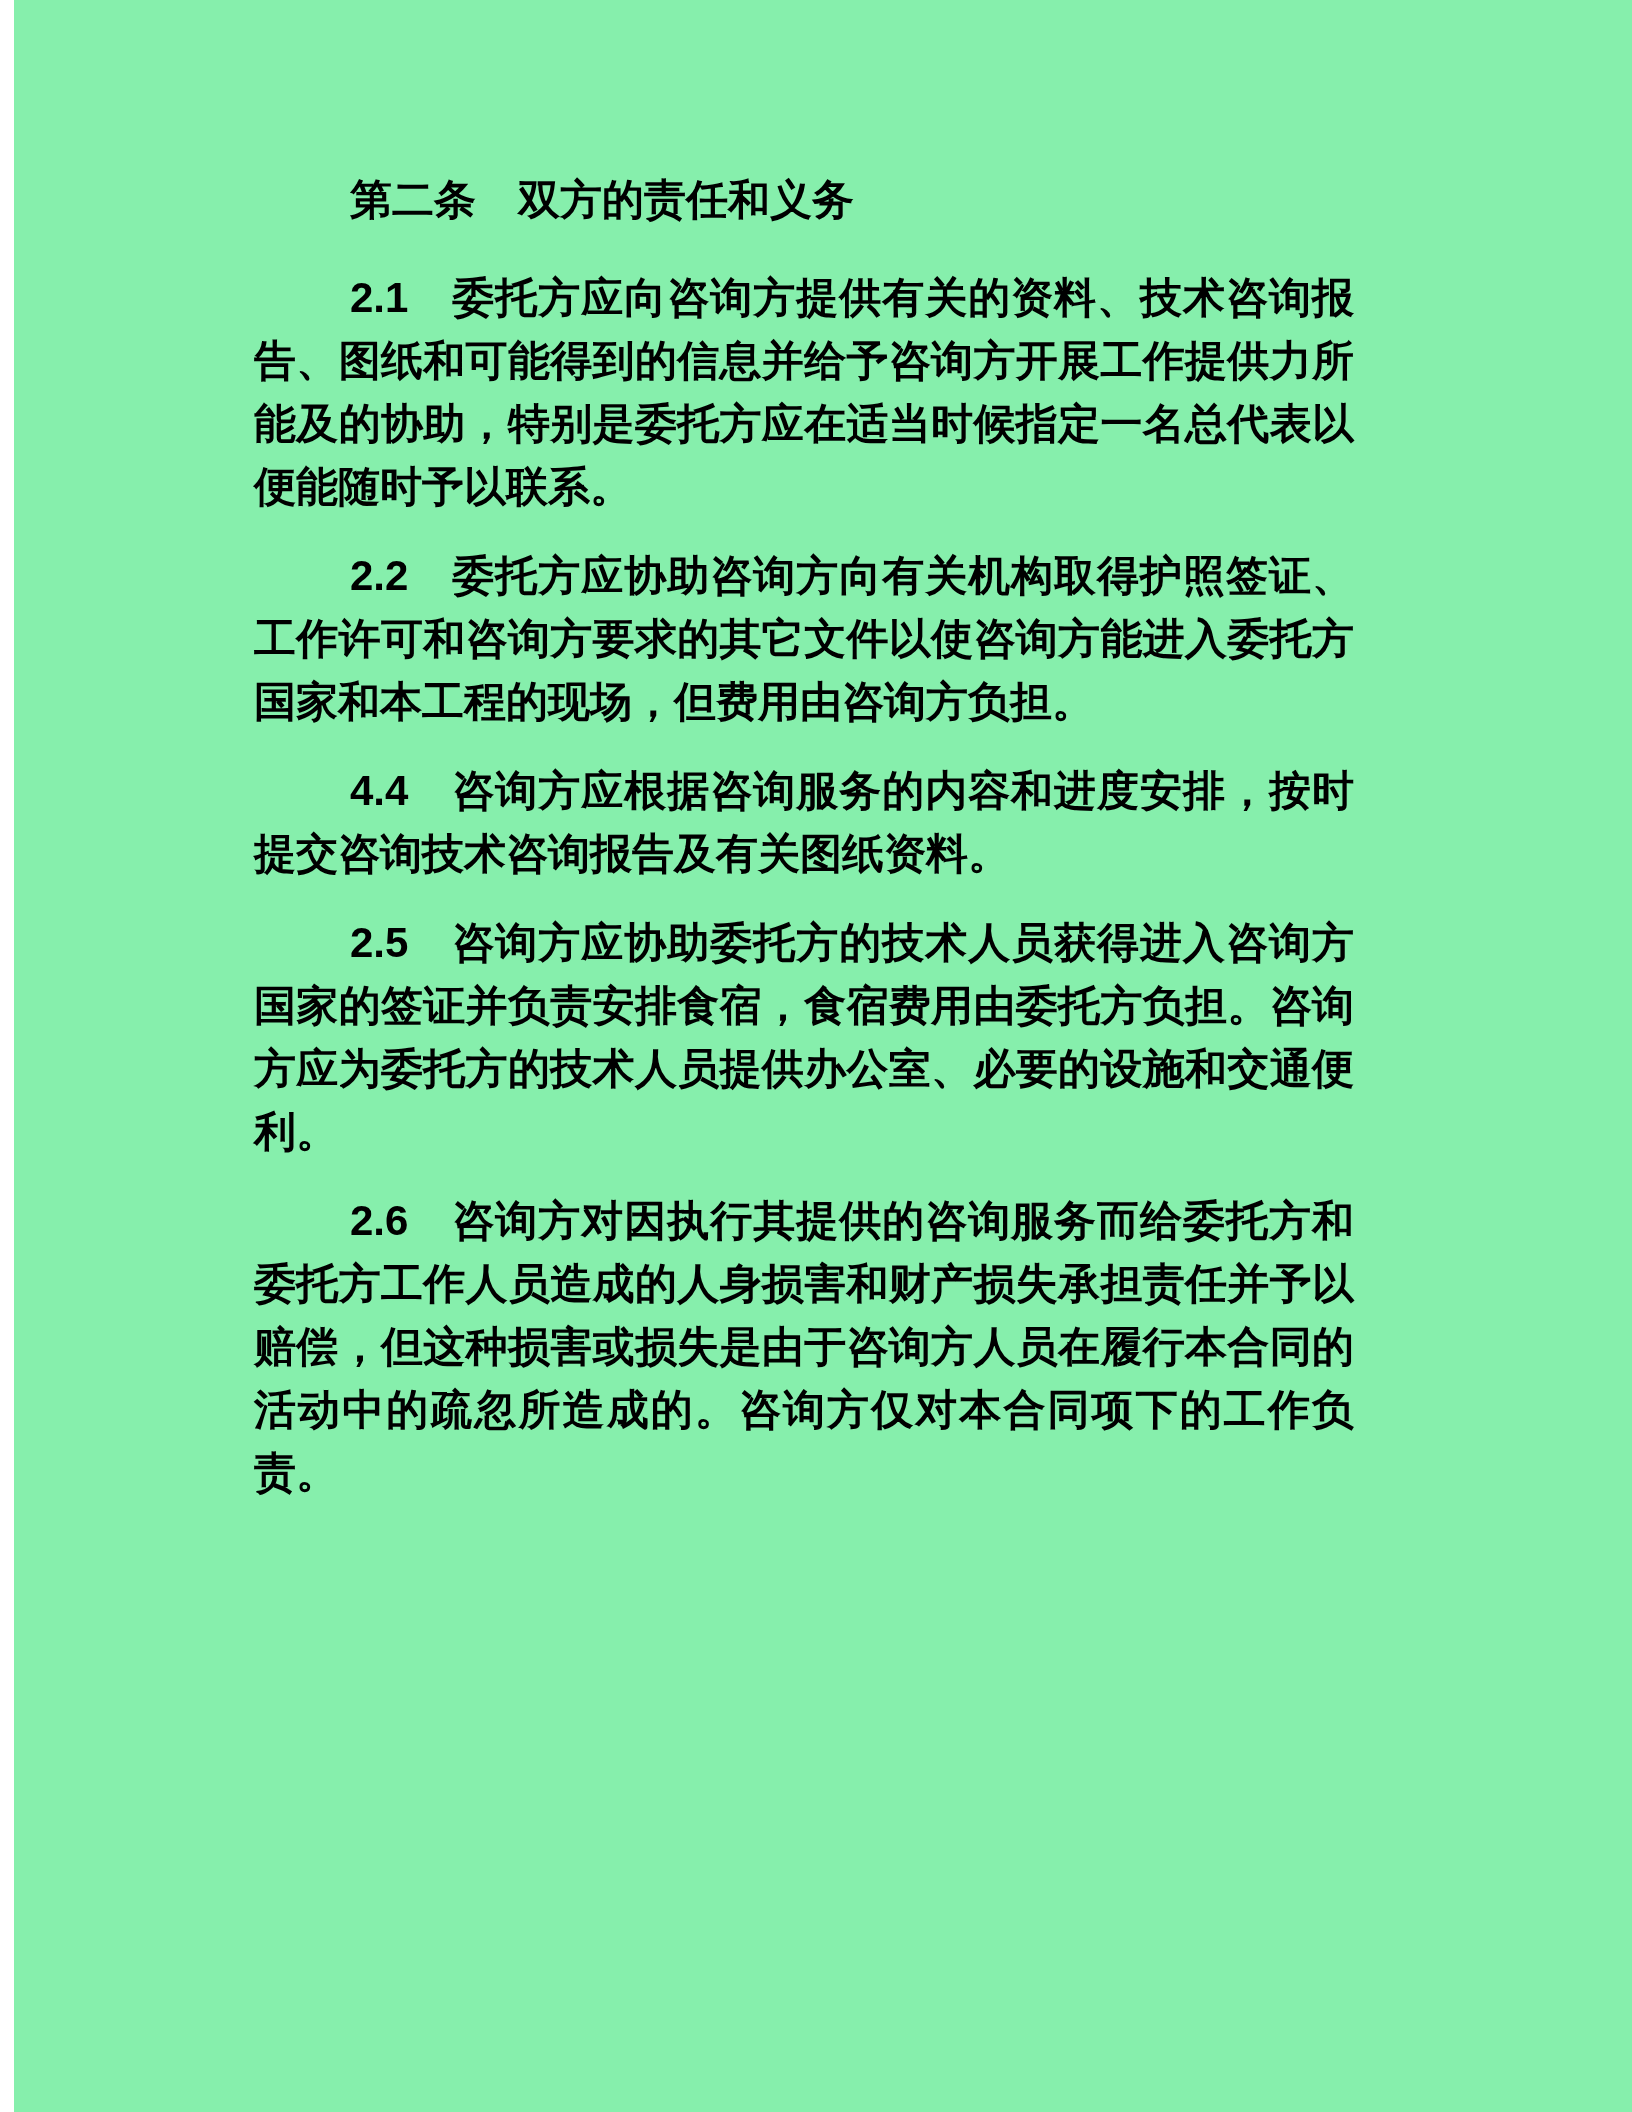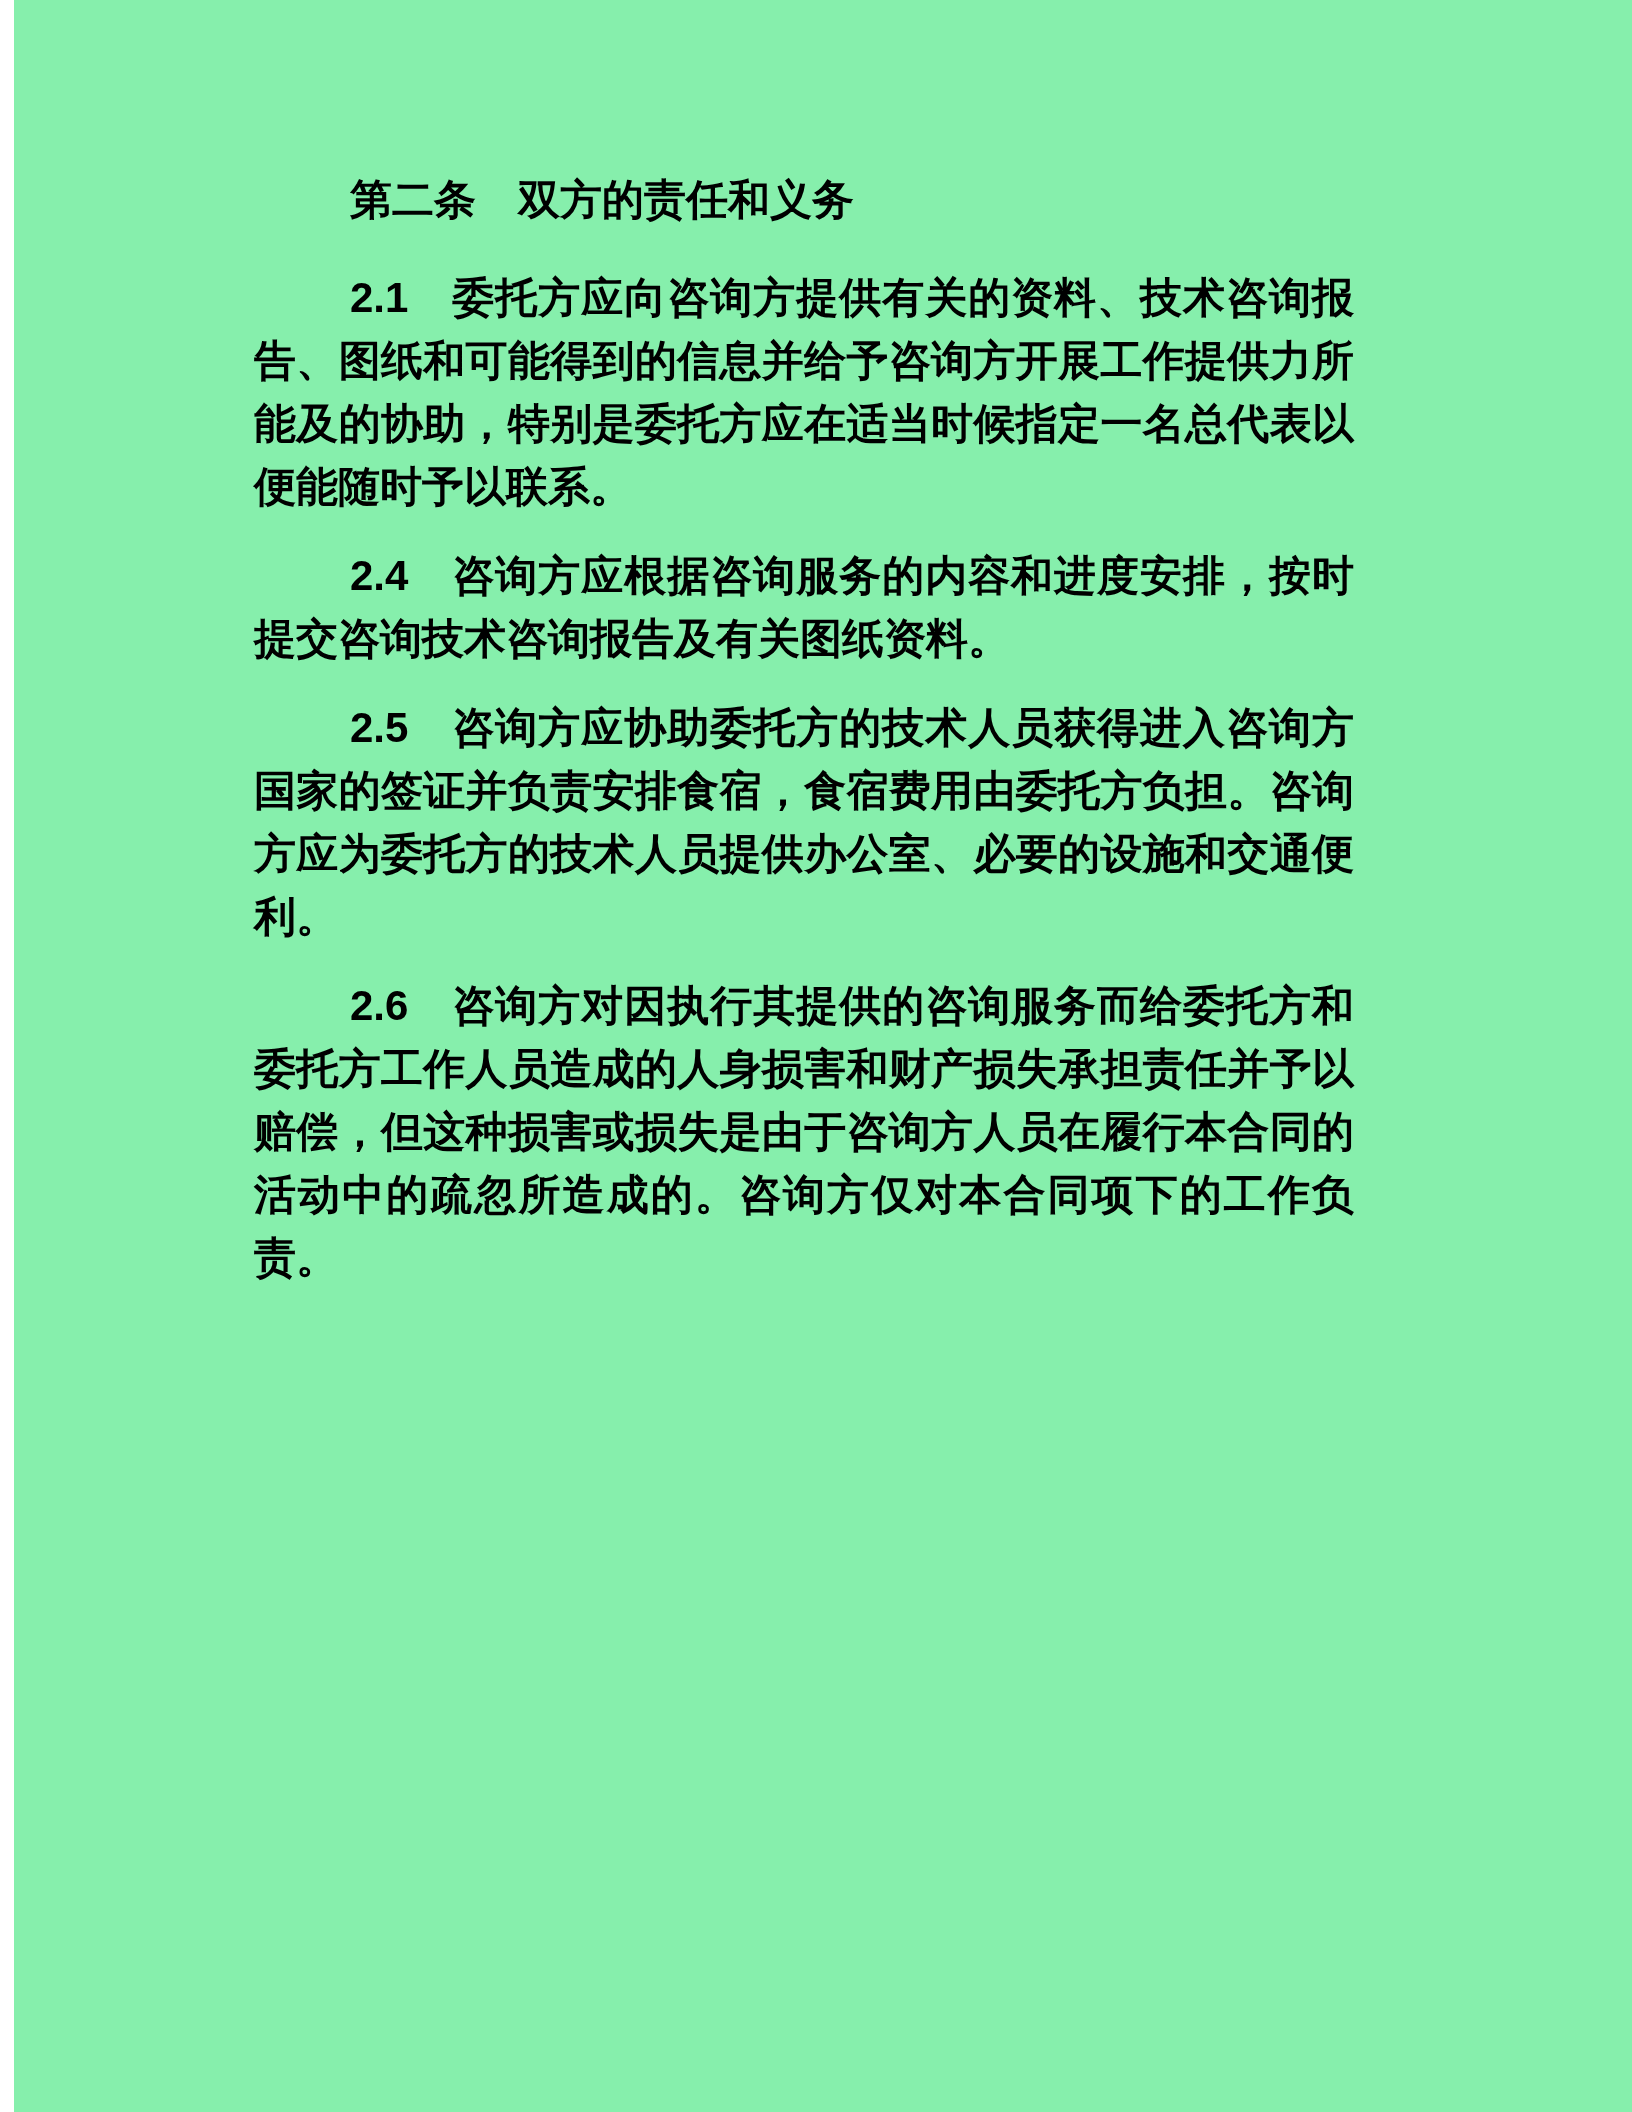--- a/index.html
+++ b/index.html
@@ -53,6 +53,7 @@
 
     <p class="para">2.1　委托方应向咨询方提供有关的资料、技术咨询报告、图纸和可能得到的信息并给予咨询方开展工作提供力所能及的协助，特别是委托方应在适当时候指定一名总代表以便能随时予以联系。</p>
 
+    <p class="para">2.2　委托方应协助咨询方向有关机构取得护照签证、工作许可和咨询方要求的其它文件以使咨询方能进入委托方国家和本工程的现场，但费用由咨询方负担。</p>
 
 
     <p class="para">2.4　咨询方应根据咨询服务的内容和进度安排，按时提交咨询技术咨询报告及有关图纸资料。</p>

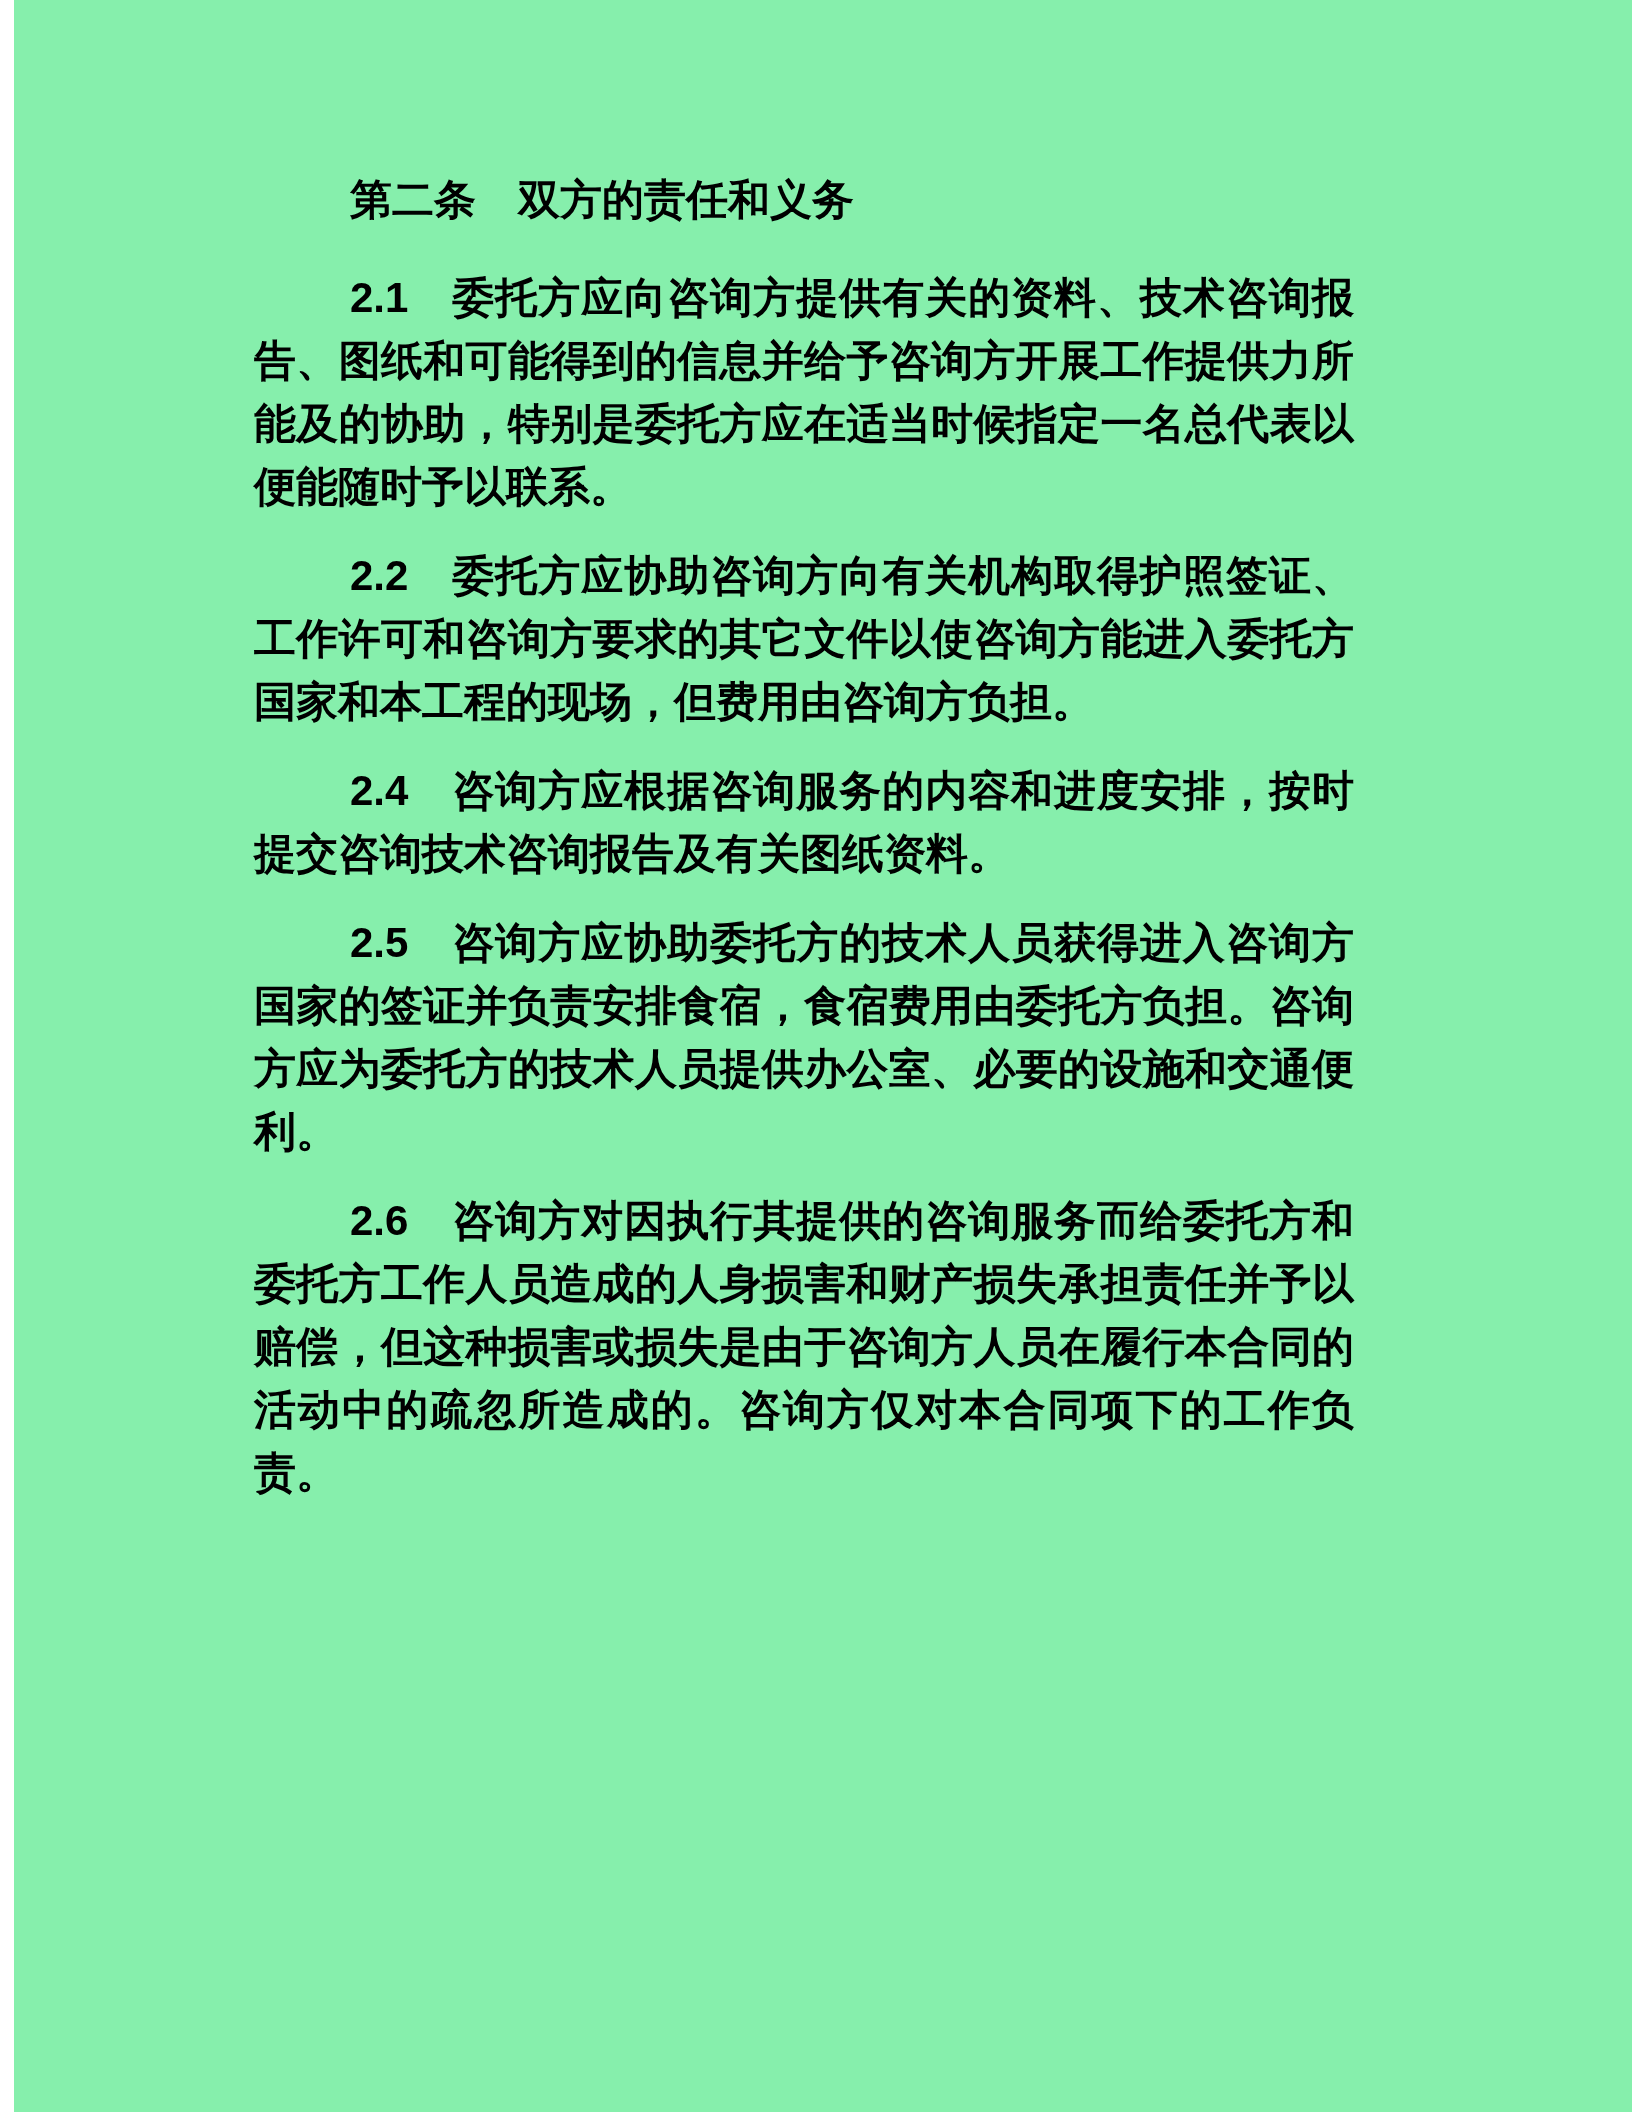--- a/index.html
+++ b/index.html
@@ -56,7 +56,7 @@
     <p class="para">2.2　委托方应协助咨询方向有关机构取得护照签证、工作许可和咨询方要求的其它文件以使咨询方能进入委托方国家和本工程的现场，但费用由咨询方负担。</p>
 
 
-    <p class="para">2.4　咨询方应根据咨询服务的内容和进度安排，按时提交咨询技术咨询报告及有关图纸资料。</p>
+    <p class="para">4.4　咨询方应根据咨询服务的内容和进度安排，按时提交咨询技术咨询报告及有关图纸资料。</p>
 
     <p class="para">2.5　咨询方应协助委托方的技术人员获得进入咨询方国家的签证并负责安排食宿，食宿费用由委托方负担。咨询方应为委托方的技术人员提供办公室、必要的设施和交通便利。</p>
 

